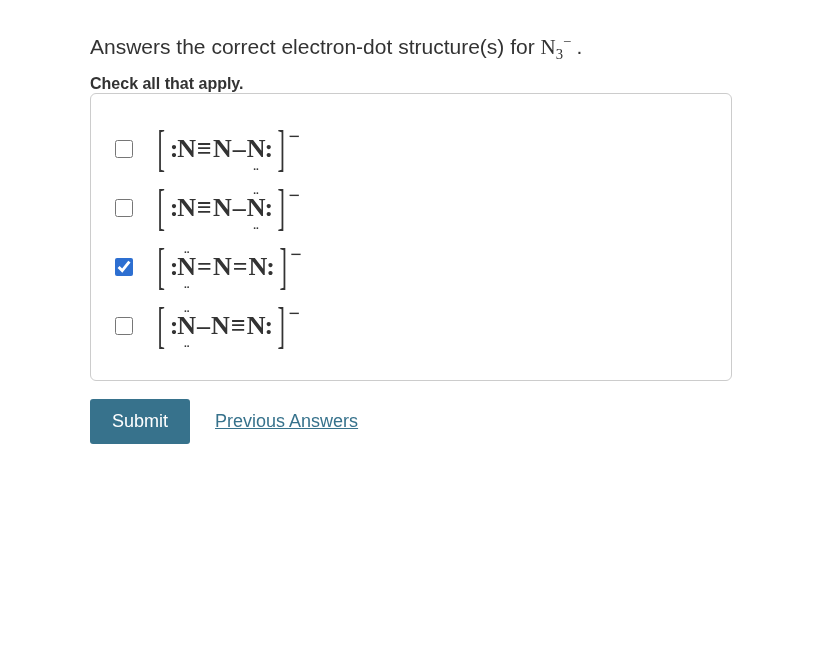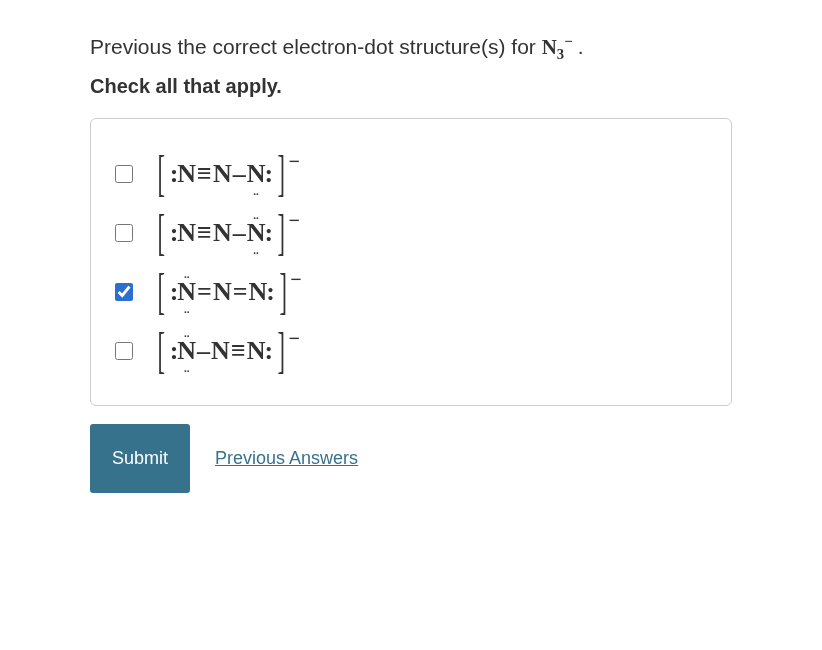--- a/index.html
+++ b/index.html
@@ -109,7 +109,7 @@
 <body>
 
 <div class="question">
-  <span>Previous the correct electron-dot structure(s) for </span>
+  <span>Answers the correct electron-dot structure(s) for </span>
   <span class="formula-inline">
     <span>N</span><span class="sub">3</span><span class="sup">−</span>
   </span><span>.</span>

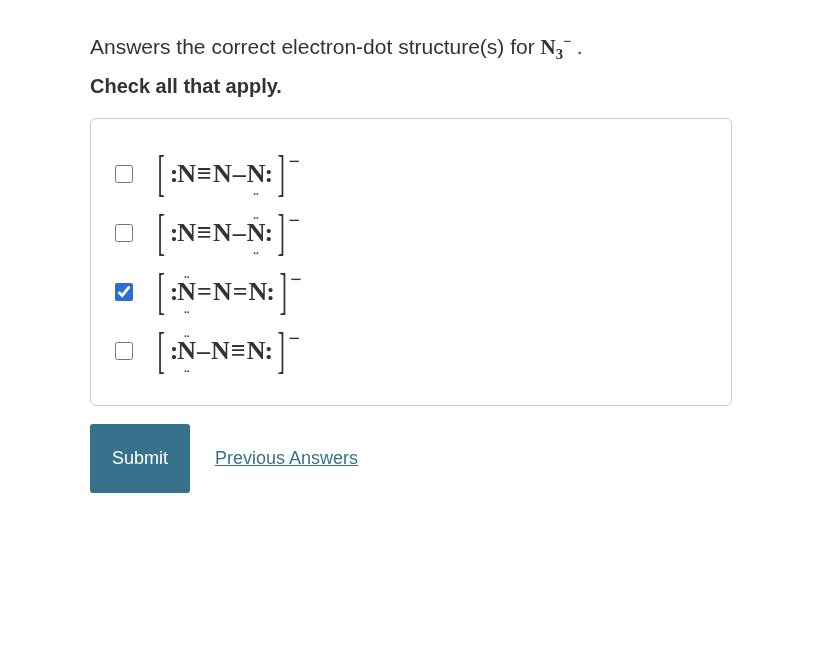--- a/index.html
+++ b/index.html
@@ -18,7 +18,7 @@
   }
   .formula-inline {
     font-family: 'Times New Roman', Times, serif;
-    font-weight: bold;
+    font-weight: normal;
     text-align: center;
   }
   .formula-inline .sub { font-size: 0.7em; vertical-align: sub; }

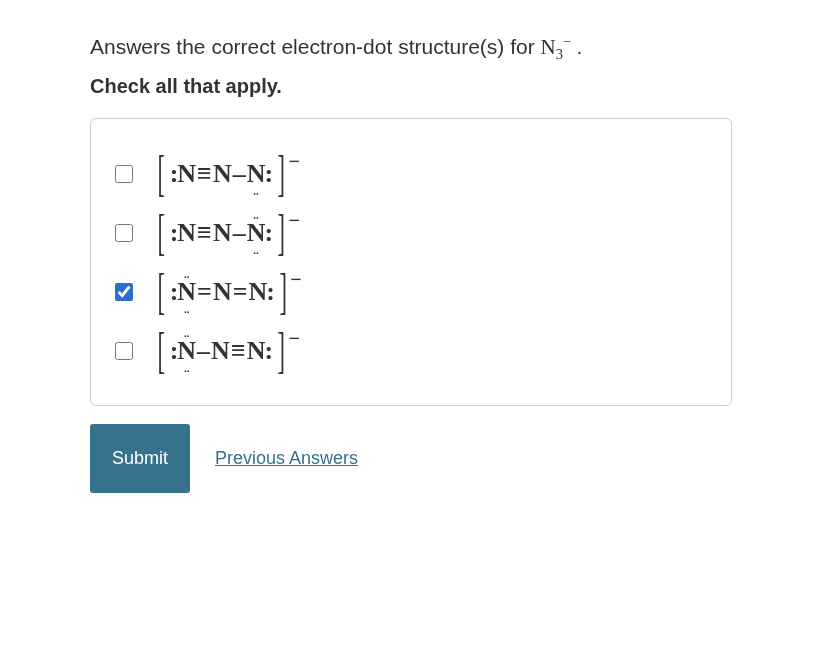--- a/index.html
+++ b/index.html
@@ -25,8 +25,7 @@
   .formula-inline .sup { font-size: 0.7em; vertical-align: super; }
   .instr {
     font-weight: bold;
-    font-size: 20px;
-    margin-bottom: 20px;
+    font-size: 16px;
   }
   .options-box {
     border: 1px solid #ccc;

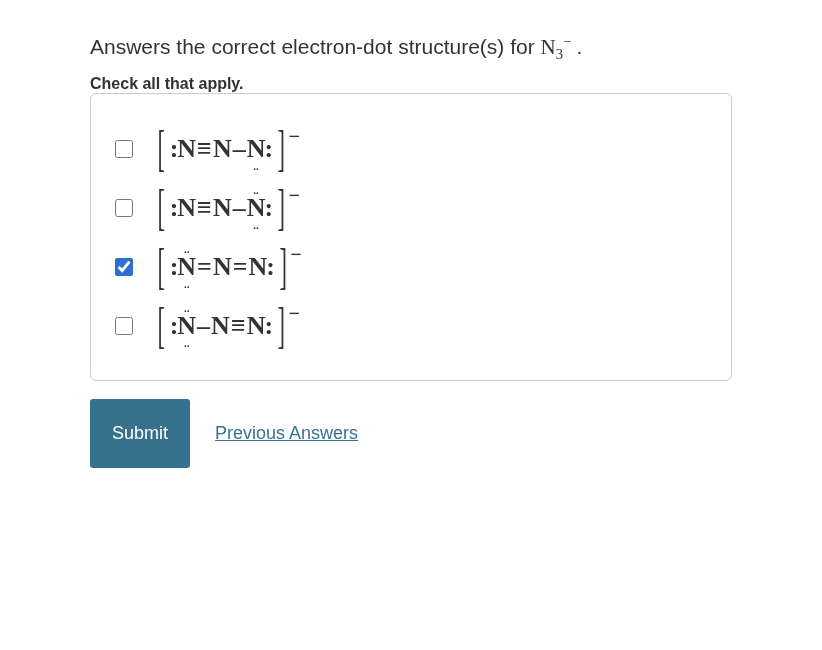--- a/index.html
+++ b/index.html
@@ -91,7 +91,7 @@
     background: #37728c;
     color: #fff;
     border: none;
-    padding: 24px 22px;
+    padding: 12px 22px;
     font-size: 18px;
     border-radius: 3px;
     cursor: pointer;

